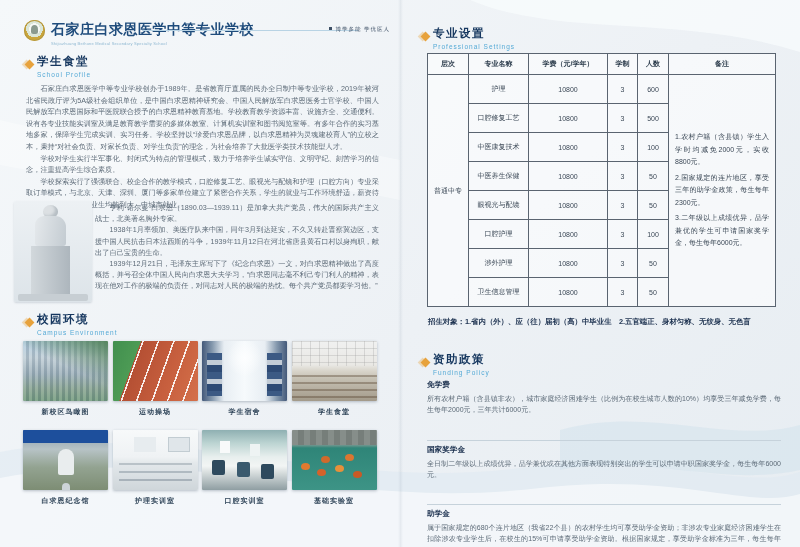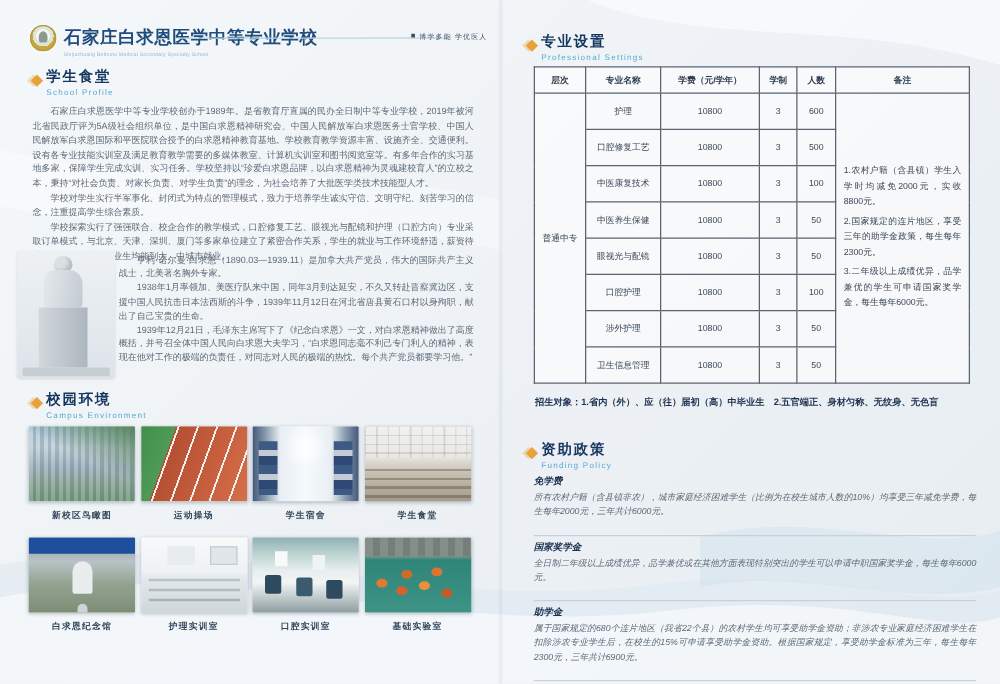--- a/index.html
+++ b/index.html
@@ -118,7 +118,7 @@
 
   
   .funding-list { position:absolute; left:27px; top:376px; width:354px; }
-  .fund-item { padding:4px 0 12px 0; border-bottom:1px solid #c6d2db;font-style:italic; }
+  .fund-item { padding:4px 0 24px 0; border-bottom:1px solid #c6d2db; }
   .fund-item:last-child { border-bottom:none; }
   .fund-item h3 { font-size:7.6px; color:#1d3250; margin-bottom:3px; }
   .fund-item p { font-size:7px; line-height:11.3px; color:#5c6a77; text-align:justify; }

